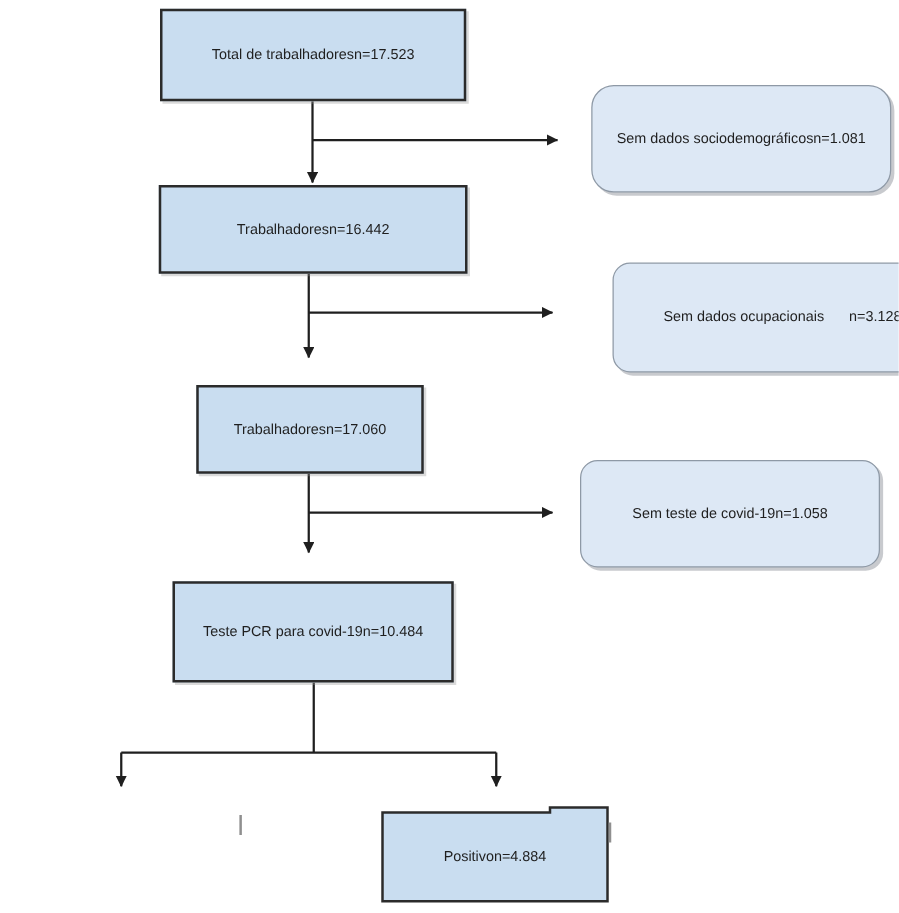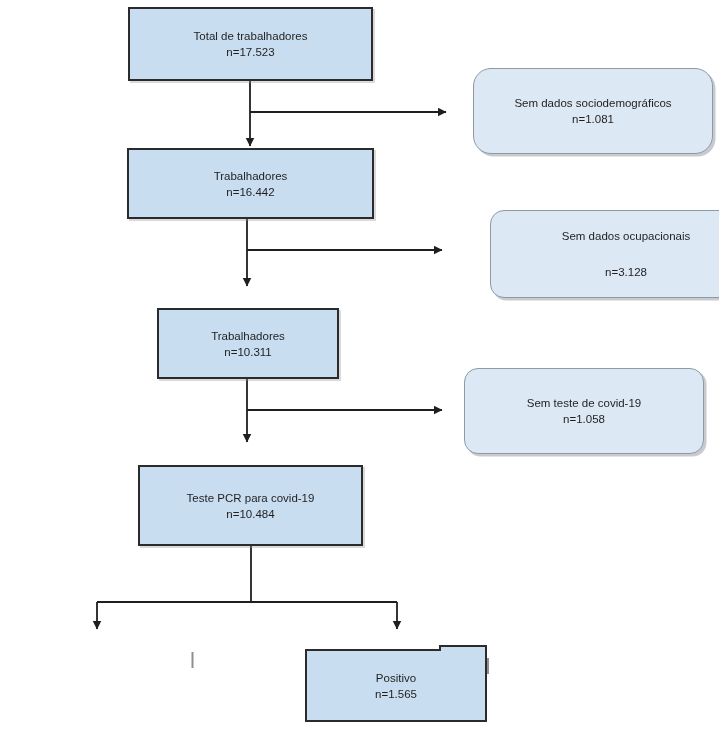--- a/index.html
+++ b/index.html
@@ -22,7 +22,7 @@
   .node{
     position:absolute;
     box-sizing:border-box;
-    display:flex;flex-direction:column;
+    display:flex;flex-direction:row;
     align-items:center;justify-content:center;
     text-align:center;
     font-size:11.5px;

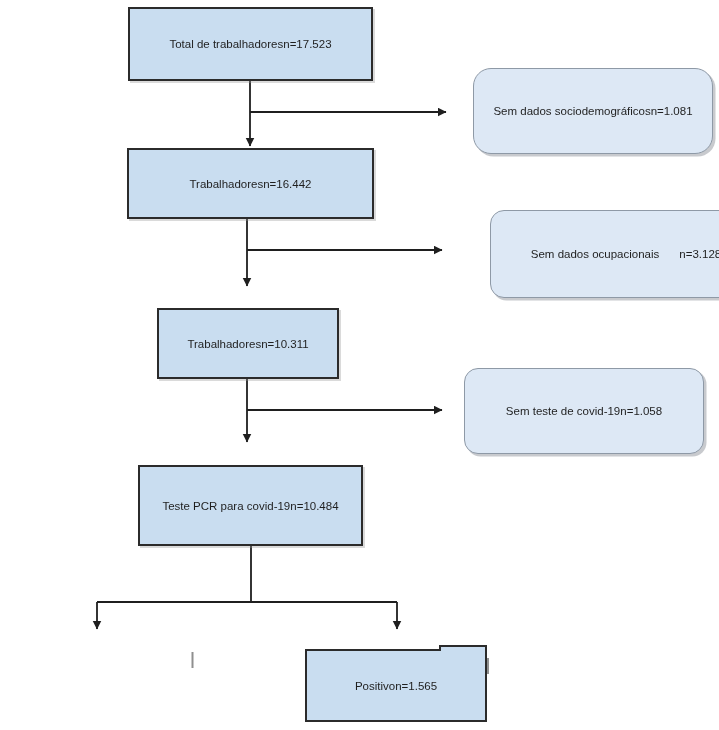--- a/index.html
+++ b/index.html
@@ -89,7 +89,7 @@
 
   <div class="node main" style="left:157px;top:308px;width:182px;height:71px;">
     <span>Trabalhadores</span>
-    <span>n=10.311</span>
+    <span>n=17.060</span>
   </div>
 
   <div class="node main" style="left:138px;top:465px;width:225px;height:81px;text-align:center;">

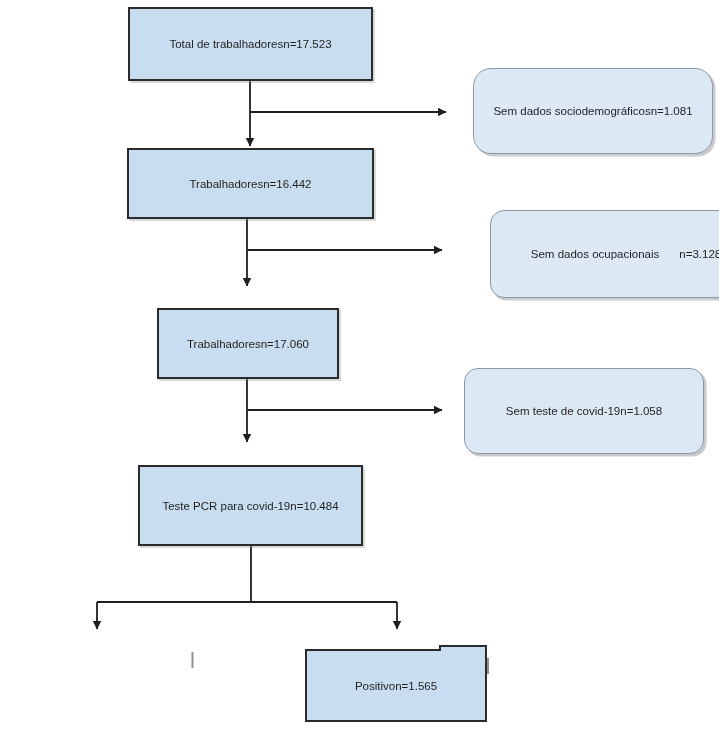--- a/index.html
+++ b/index.html
@@ -115,7 +115,7 @@
 
   <div class="node bare" style="left:306px;top:650px;width:180px;height:71px;">
     <span>Positivo</span>
-    <span>n=1.565</span>
+    <span>n=4.884</span>
   </div>
 
 </div>

